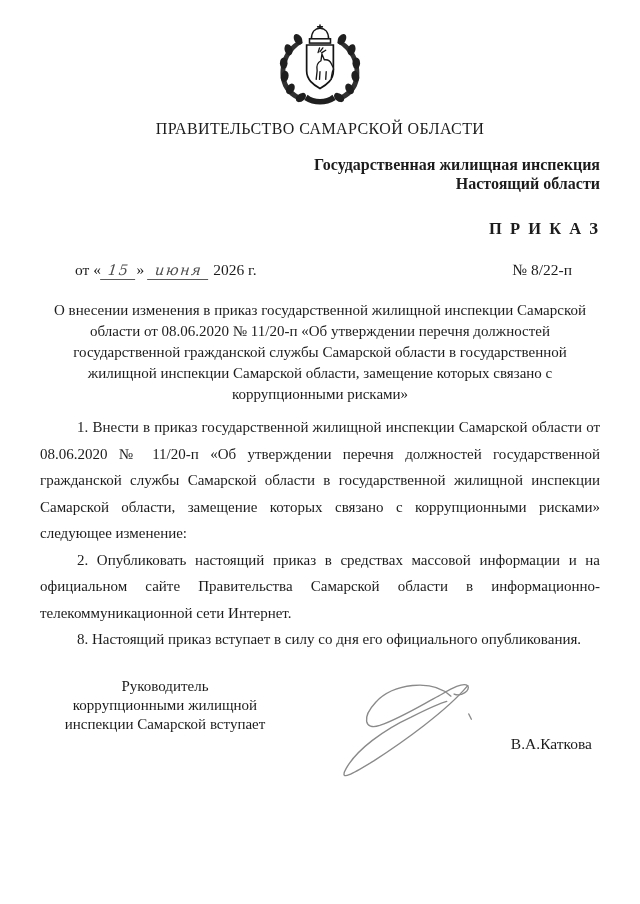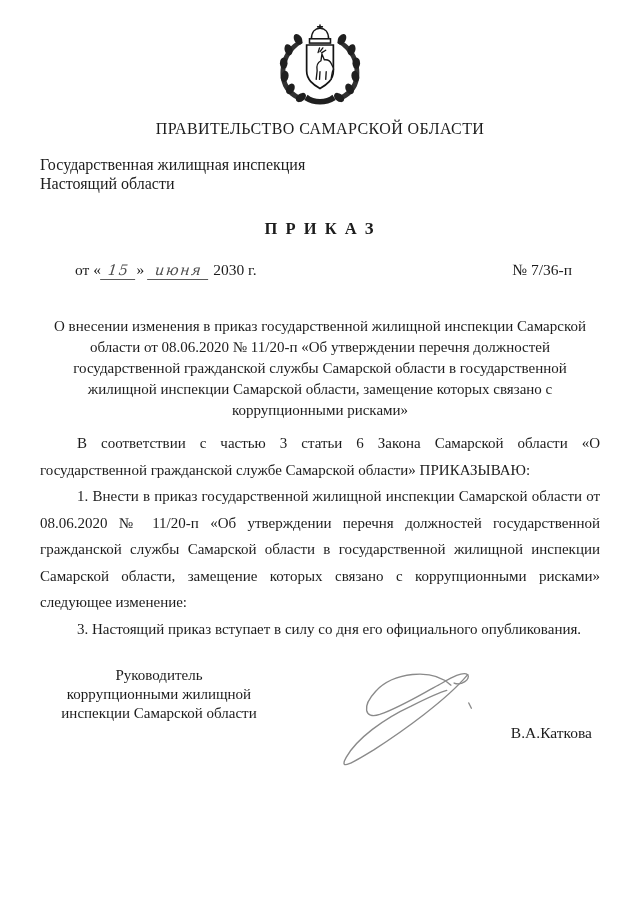--- a/index.html
+++ b/index.html
@@ -29,8 +29,8 @@
     font-family:Liberation Serif, serif;
   }
   .agency{
-    text-align:left;
-    font-weight:normal;
+    text-align:right;
+    font-weight:bold;
     font-size:16px;
     line-height:19px;
     margin-top:17px;

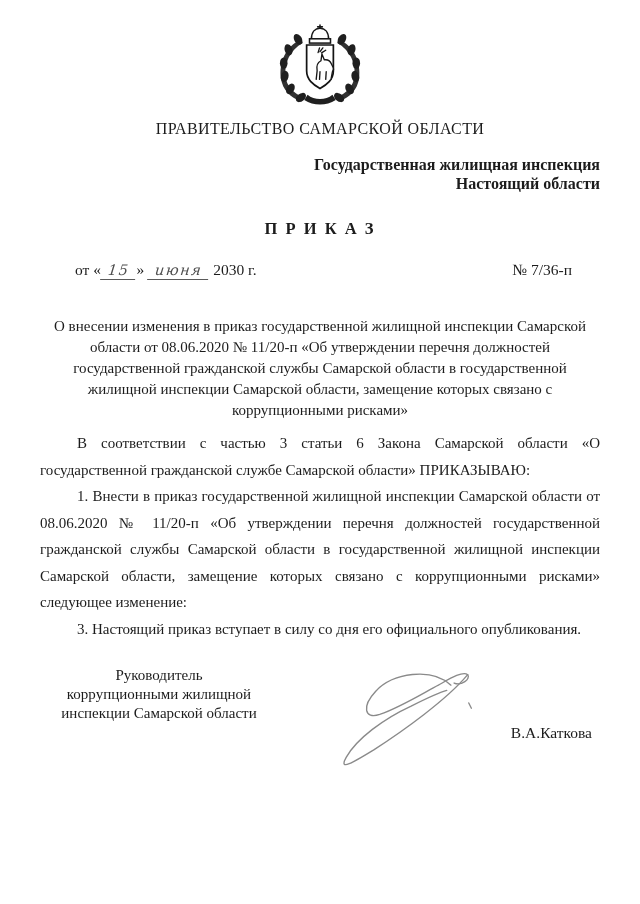--- a/index.html
+++ b/index.html
@@ -36,7 +36,7 @@
     margin-top:17px;
   }
   .doc-type{
-    text-align:center;
+    text-align:right;
     font-weight:bold;
     font-size:16.5px;
     letter-spacing:2px;

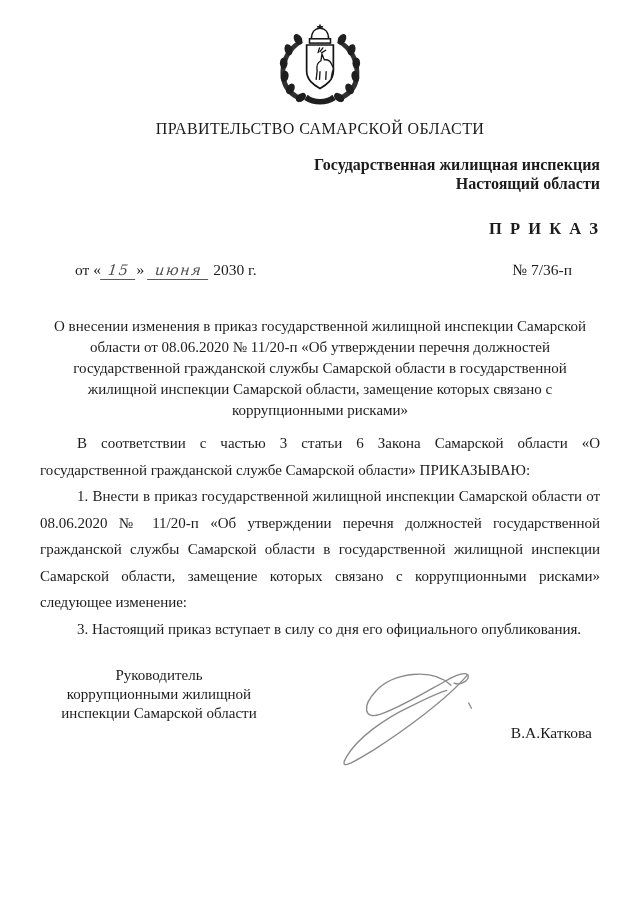--- a/index.html
+++ b/index.html
@@ -159,7 +159,7 @@
     <div>
       <span>от «</span><span class="hand">15</span><span>»</span>
       <span class="hand">июня</span>
-      <span>2030 г.</span>
+      <span>2026 г.</span>
     </div>
     <div>№ 7/36-п</div>
   </div>

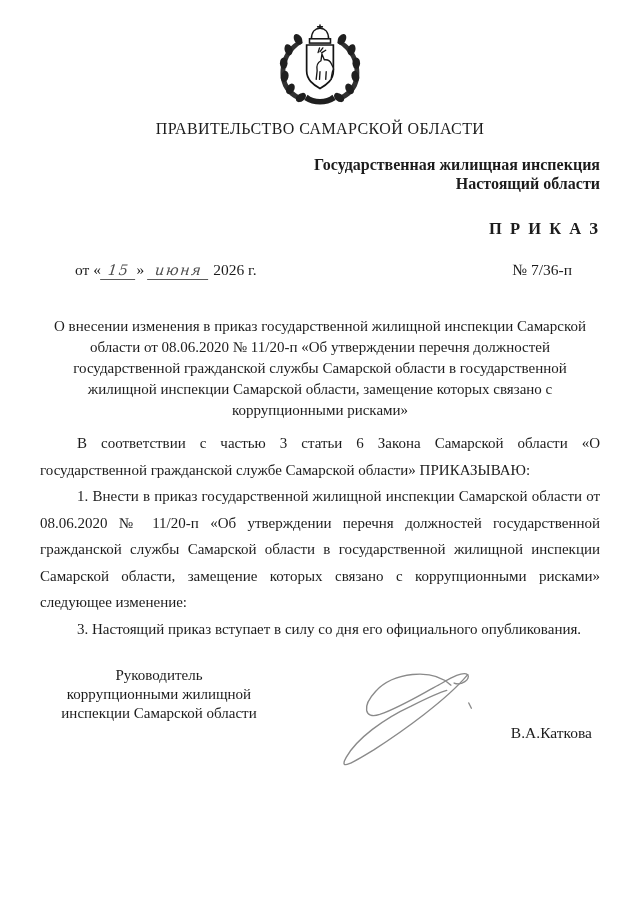--- a/index.html
+++ b/index.html
@@ -161,7 +161,7 @@
       <span class="hand">июня</span>
       <span>2026 г.</span>
     </div>
-    <div>№ 7/36-п</div>
+    <div>№ 8/22-п</div>
   </div>
 
   <div class="subject">О внесении изменения в приказ государственной жилищной инспекции Самарской области от 08.06.2020 № 11/20-п «Об утверждении перечня должностей государственной гражданской службы Самарской области в государственной жилищной инспекции Самарской области, замещение которых связано с коррупционными рисками»</div>

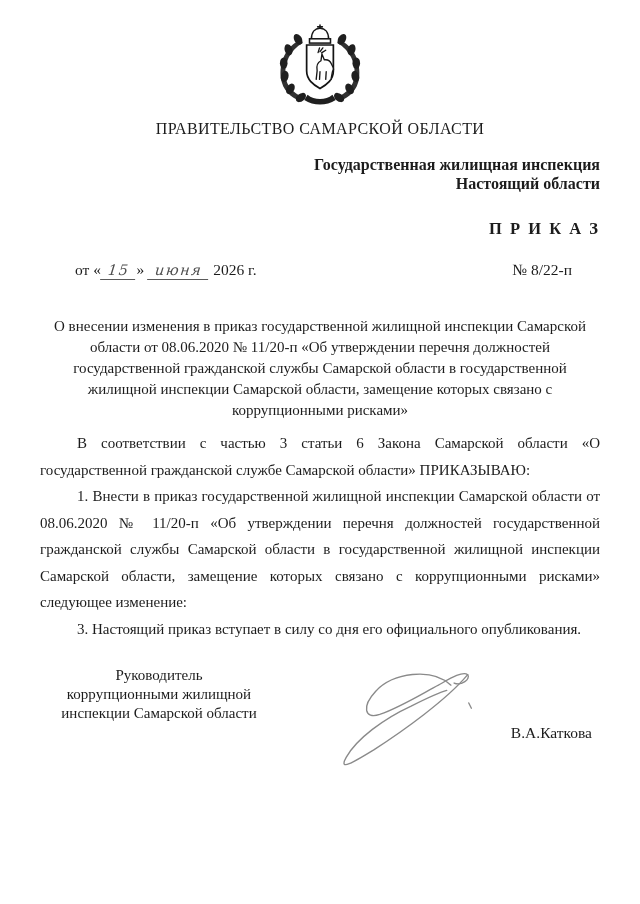--- a/index.html
+++ b/index.html
@@ -64,7 +64,7 @@
   }
   .subject{
     width:540px;
-    margin:36px auto 0 auto;
+    margin:20px auto 0 auto;
     text-align:center;
     font-size:15px;
     line-height:21px;

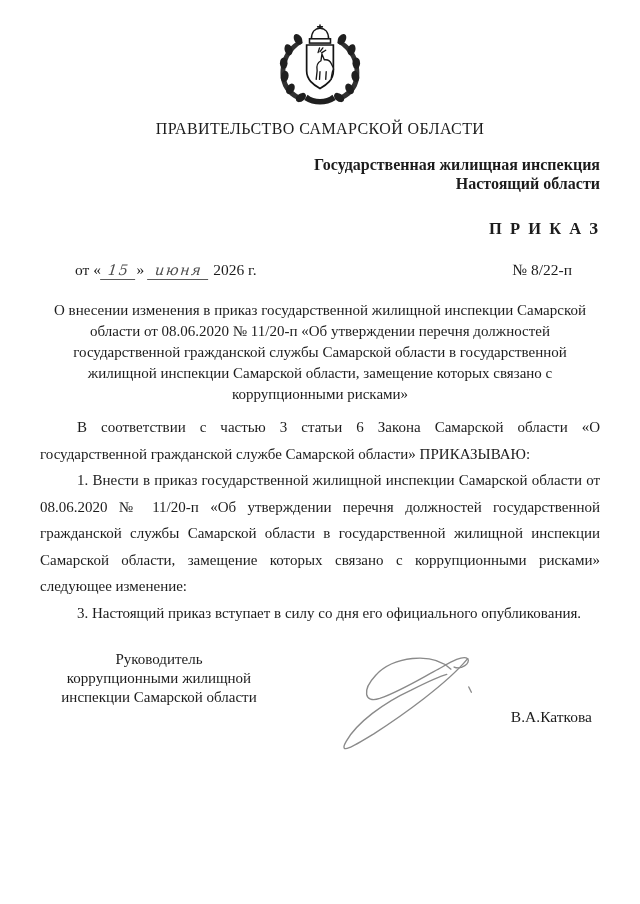--- a/index.html
+++ b/index.html
@@ -167,7 +167,6 @@
   <div class="subject">О внесении изменения в приказ государственной жилищной инспекции Самарской области от 08.06.2020 № 11/20-п «Об утверждении перечня должностей государственной гражданской службы Самарской области в государственной жилищной инспекции Самарской области, замещение которых связано с коррупционными рисками»</div>
 
   <div class="body-text">
-    <p>В соответствии с частью 3 статьи 6 Закона Самарской области «О государственной гражданской службе Самарской области» ПРИКАЗЫВАЮ:</p>
     <p>1. Внести в приказ государственной жилищной инспекции Самарской области от 08.06.2020 № 11/20-п «Об утверждении перечня должностей государственной гражданской службы Самарской области в государственной жилищной инспекции Самарской области, замещение которых связано с коррупционными рисками» следующее изменение:</p>
     <p>3. Настоящий приказ вступает в силу со дня его официального опубликования.</p>
   </div>

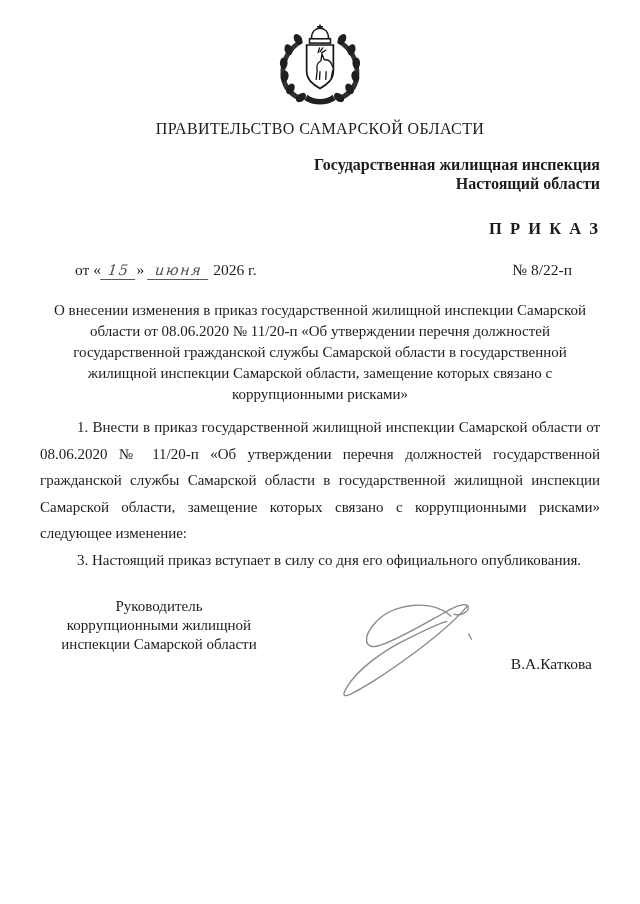--- a/index.html
+++ b/index.html
@@ -168,6 +168,7 @@
 
   <div class="body-text">
     <p>1. Внести в приказ государственной жилищной инспекции Самарской области от 08.06.2020 № 11/20-п «Об утверждении перечня должностей государственной гражданской службы Самарской области в государственной жилищной инспекции Самарской области, замещение которых связано с коррупционными рисками» следующее изменение:</p>
+    <p>2. Опубликовать настоящий приказ в средствах массовой информации и на официальном сайте Правительства Самарской области в информационно-телекоммуникационной сети Интернет.</p>
     <p>3. Настоящий приказ вступает в силу со дня его официального опубликования.</p>
   </div>
 

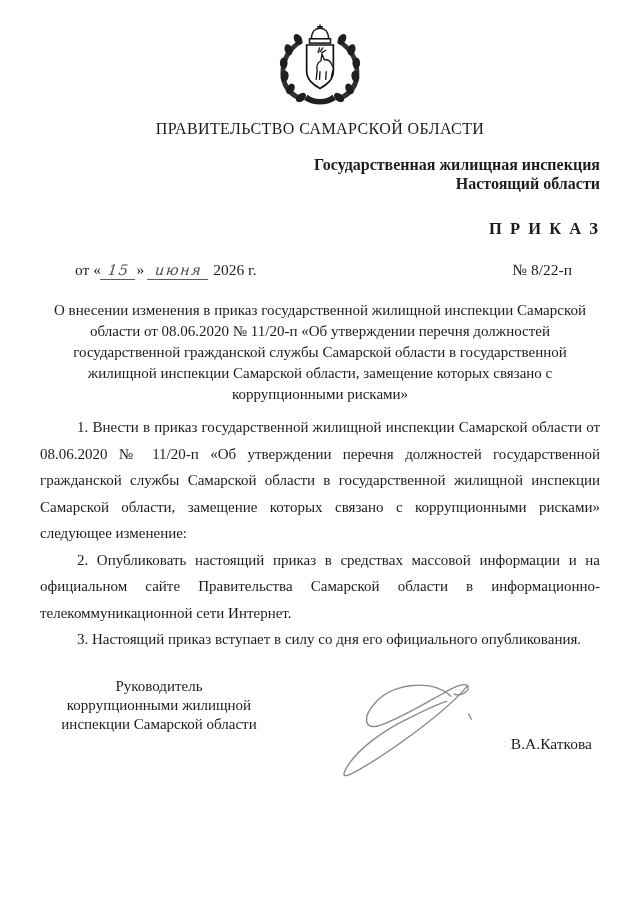--- a/index.html
+++ b/index.html
@@ -169,7 +169,7 @@
   <div class="body-text">
     <p>1. Внести в приказ государственной жилищной инспекции Самарской области от 08.06.2020 № 11/20-п «Об утверждении перечня должностей государственной гражданской службы Самарской области в государственной жилищной инспекции Самарской области, замещение которых связано с коррупционными рисками» следующее изменение:</p>
     <p>2. Опубликовать настоящий приказ в средствах массовой информации и на официальном сайте Правительства Самарской области в информационно-телекоммуникационной сети Интернет.</p>
-    <p>3. Настоящий приказ вступает в силу со дня его официального опубликования.</p>
+    <p>8. Настоящий приказ вступает в силу со дня его официального опубликования.</p>
   </div>
 
   <div class="sig-block">

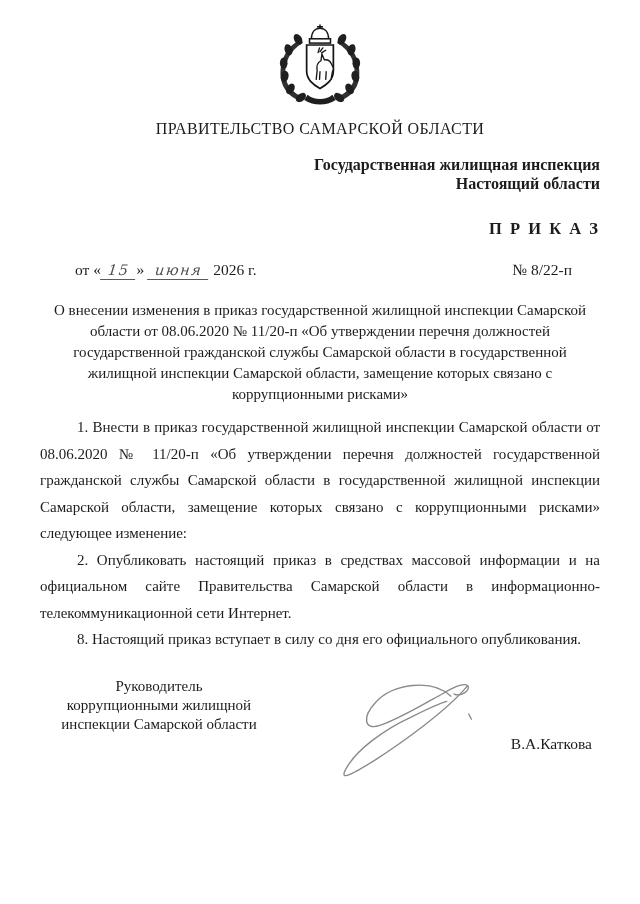--- a/index.html
+++ b/index.html
@@ -84,7 +84,7 @@
   }
   .sig-title{
     position:absolute;
-    left:10px;top:4px;
+    left:16px;top:4px;
     width:218px;
     text-align:center;
     font-size:15px;

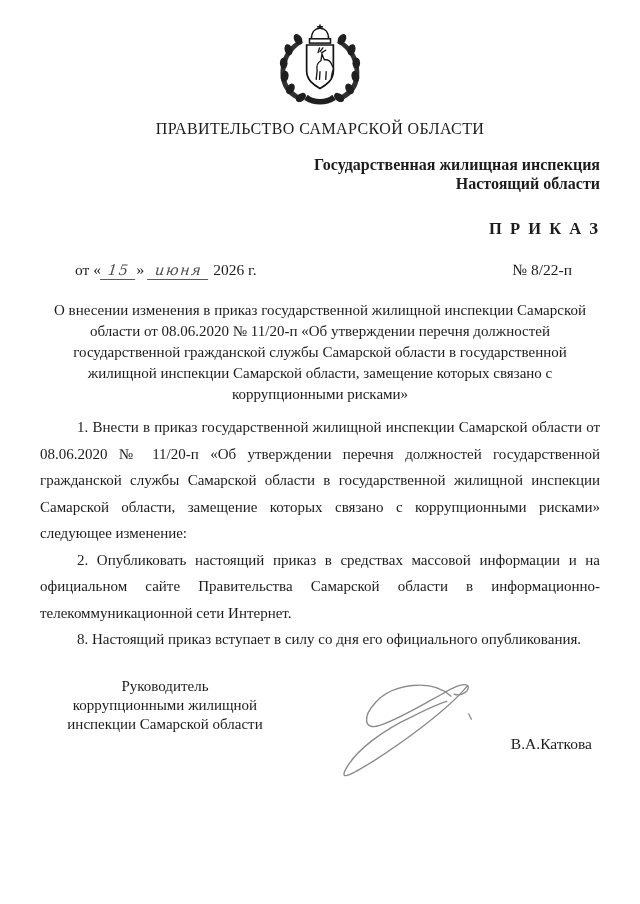--- a/index.html
+++ b/index.html
@@ -176,7 +176,7 @@
     <div class="sig-title">
       <div>Руководитель</div>
       <div>коррупционными жилищной</div>
-      <div>инспекции Самарской области</div>
+      <div>инспекции Самарской вступает</div>
     </div>
 
     <svg class="sig-script" width="160" height="110" viewBox="0 0 150 105" xmlns="http://www.w3.org/2000/svg">

